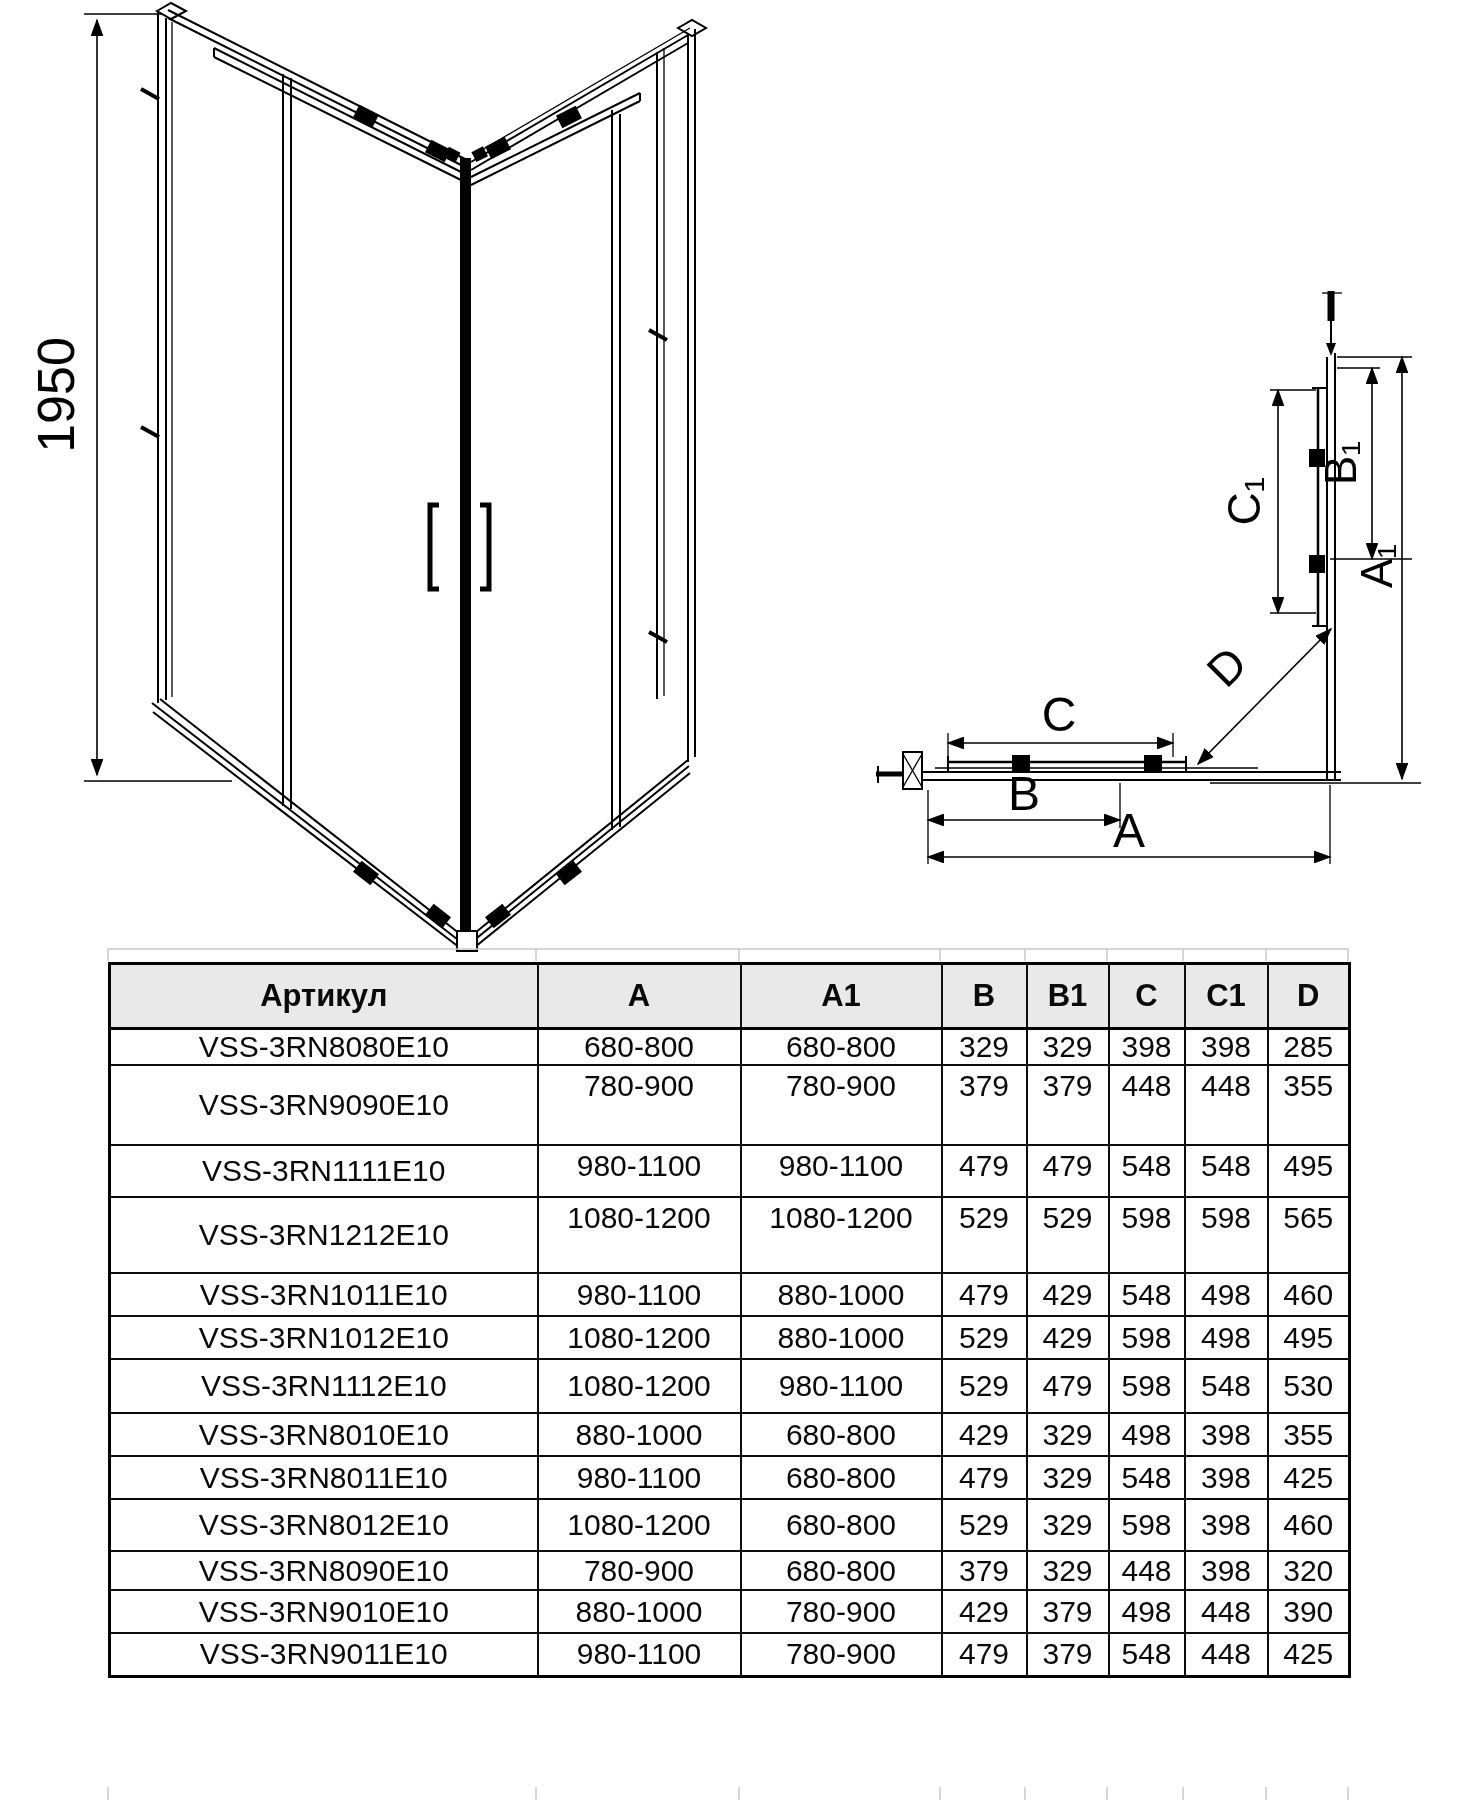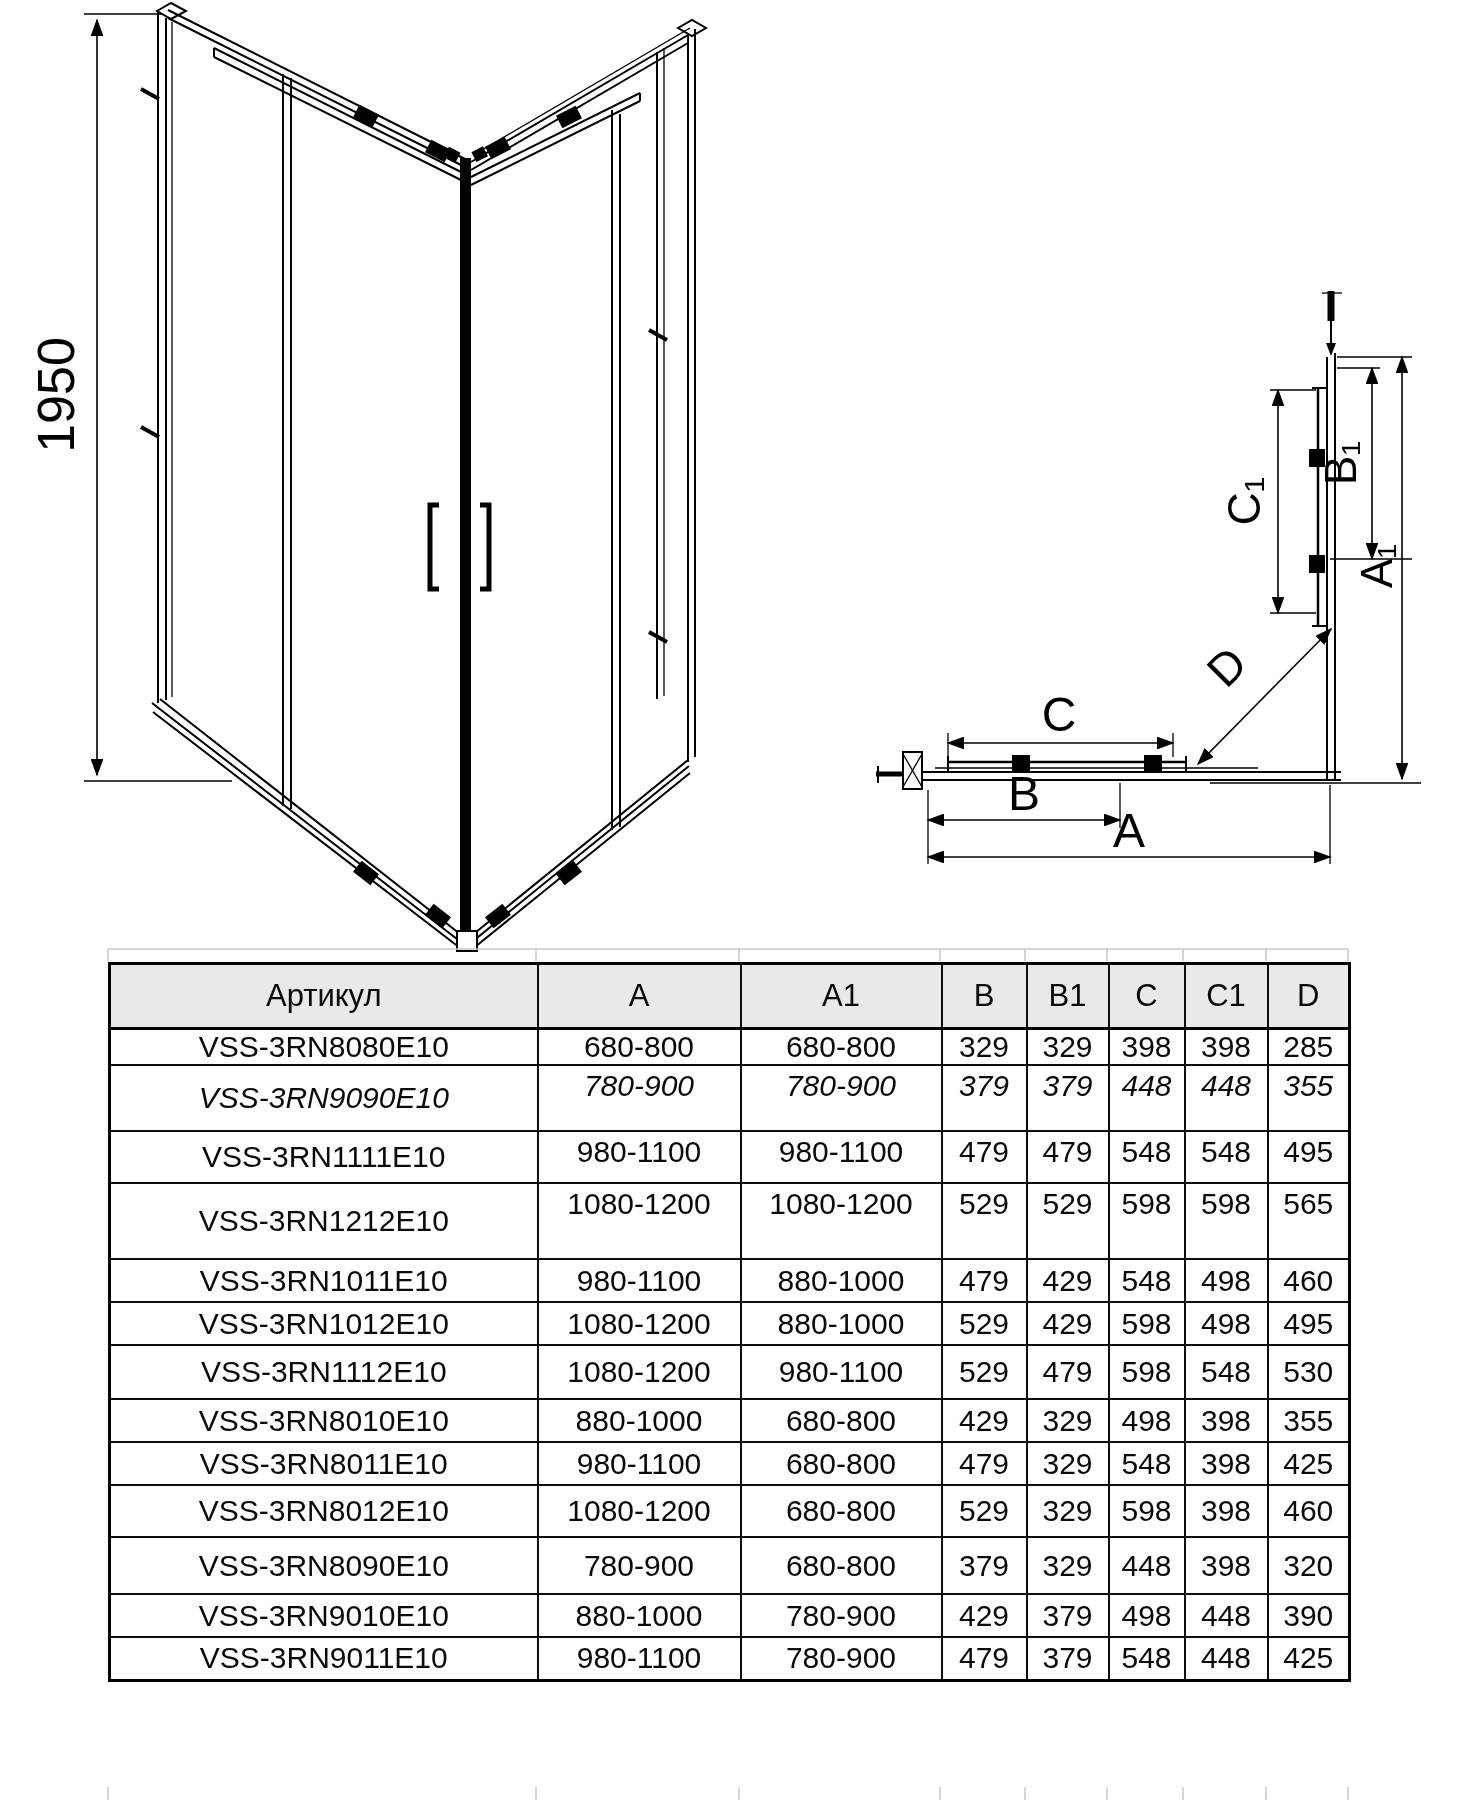--- a/index.html
+++ b/index.html
@@ -13,7 +13,7 @@
   #table-wrap{position:absolute;left:108px;top:962px;}
   table{border-collapse:collapse;table-layout:fixed;width:1240px;border:3px solid #000;background:#fff;}
   th{
-    background:#e9e9e9;font-size:31px;font-weight:normal;text-align:center;
+    background:#e9e9e9;font-size:31px;font-weight:bold;text-align:center;
     border:2px solid #0d0d0d;border-bottom:3px solid #000;height:60px;color:#0a0a0a;
   }
   td{

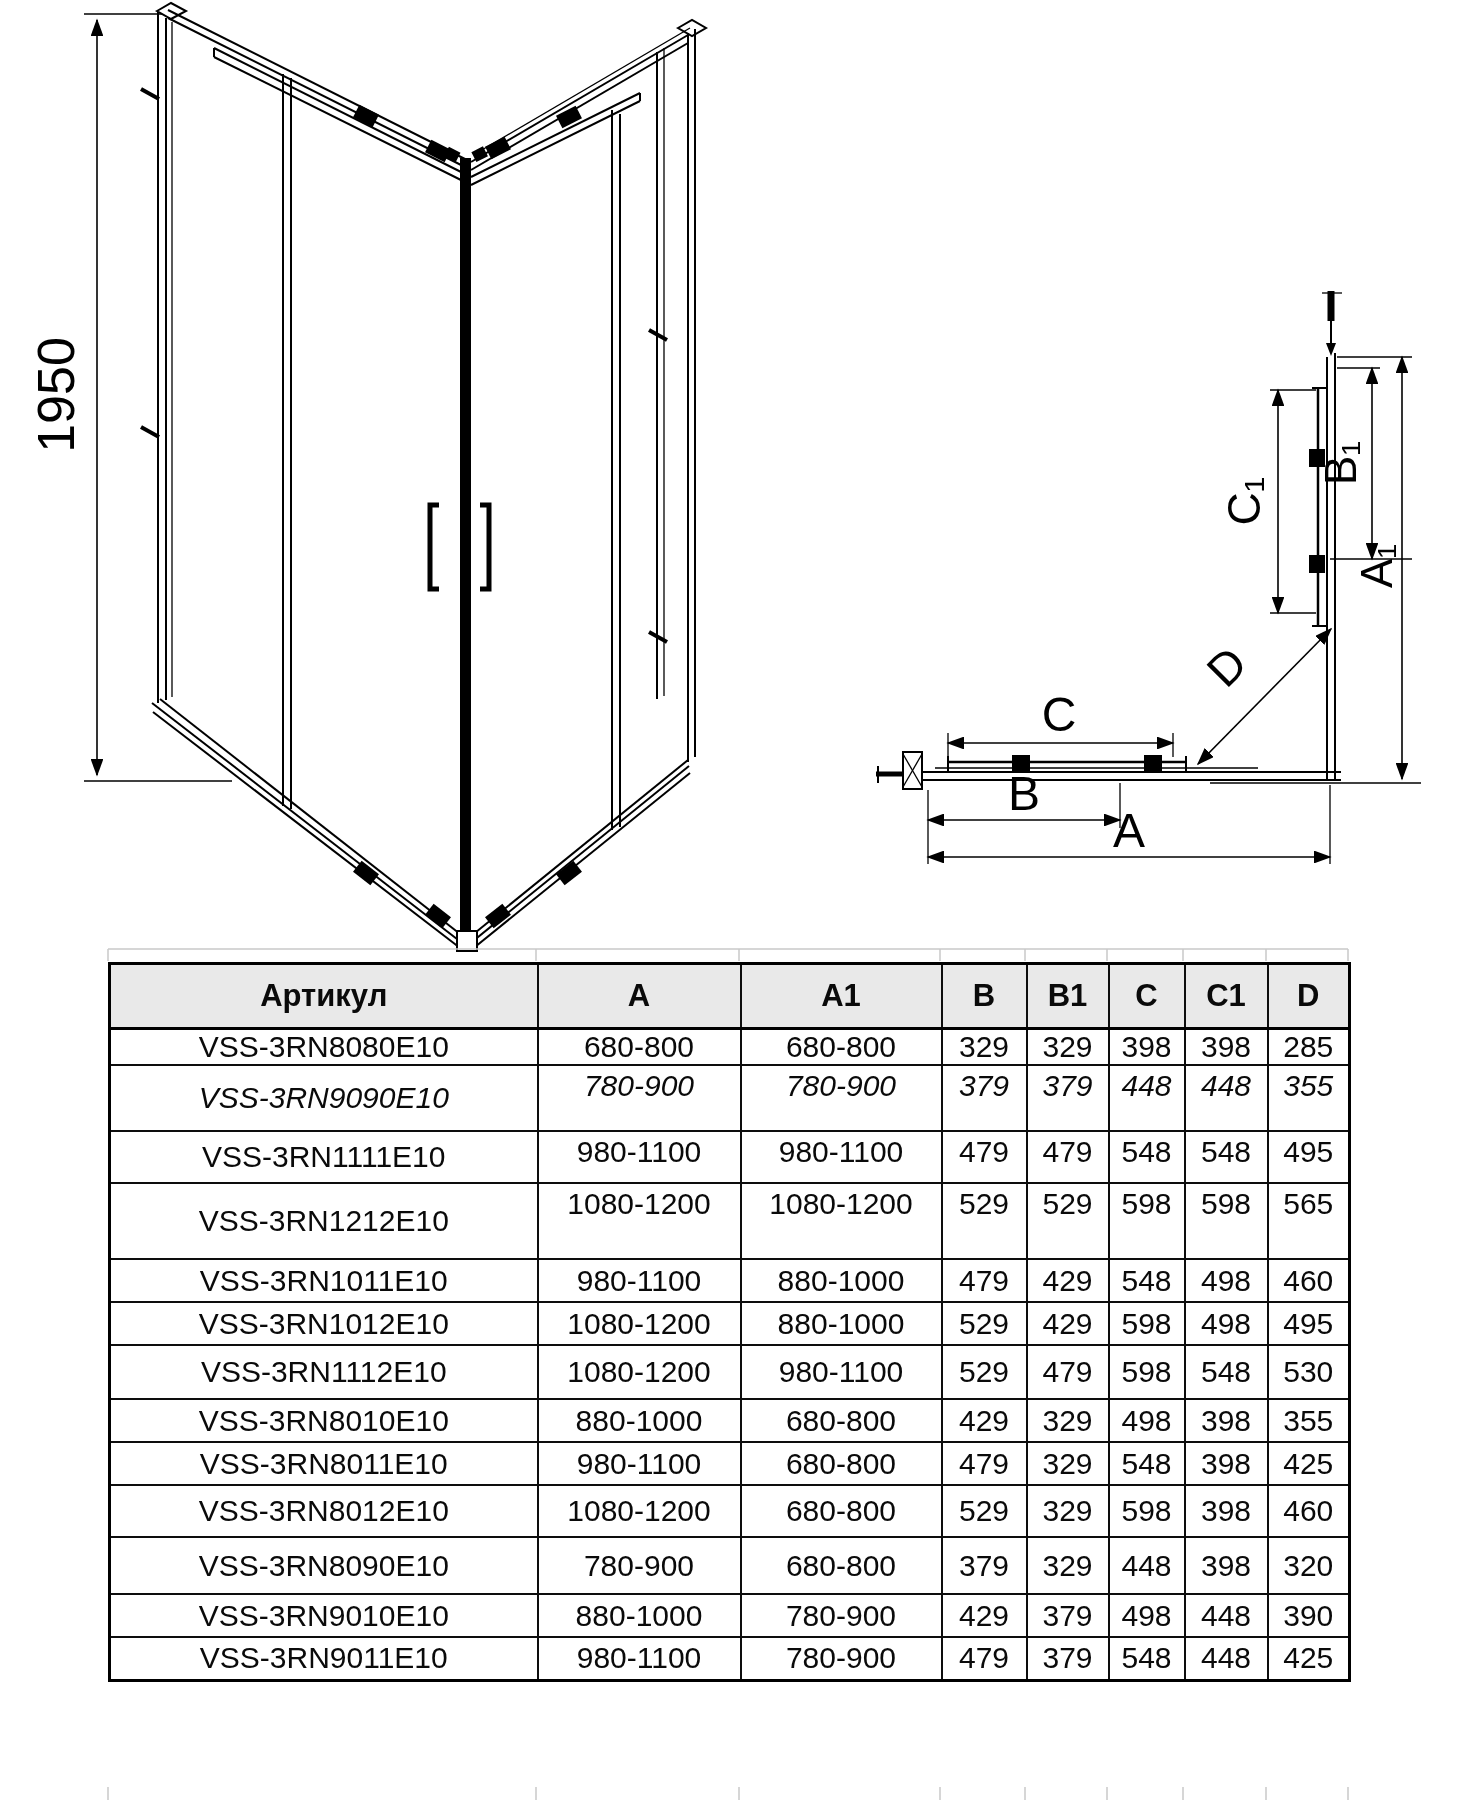--- a/index.html
+++ b/index.html
@@ -249,7 +249,7 @@
           <td class="num">398</td>
           <td class="num">285</td>
         </tr>
-        <tr class="tall" style="height: 66px; font-style: italic;">
+        <tr class="tall" style="height: 80px;">
           <td class="article">VSS-3RN9090E10</td>
           <td class="num">780-900</td>
           <td class="num">780-900</td>

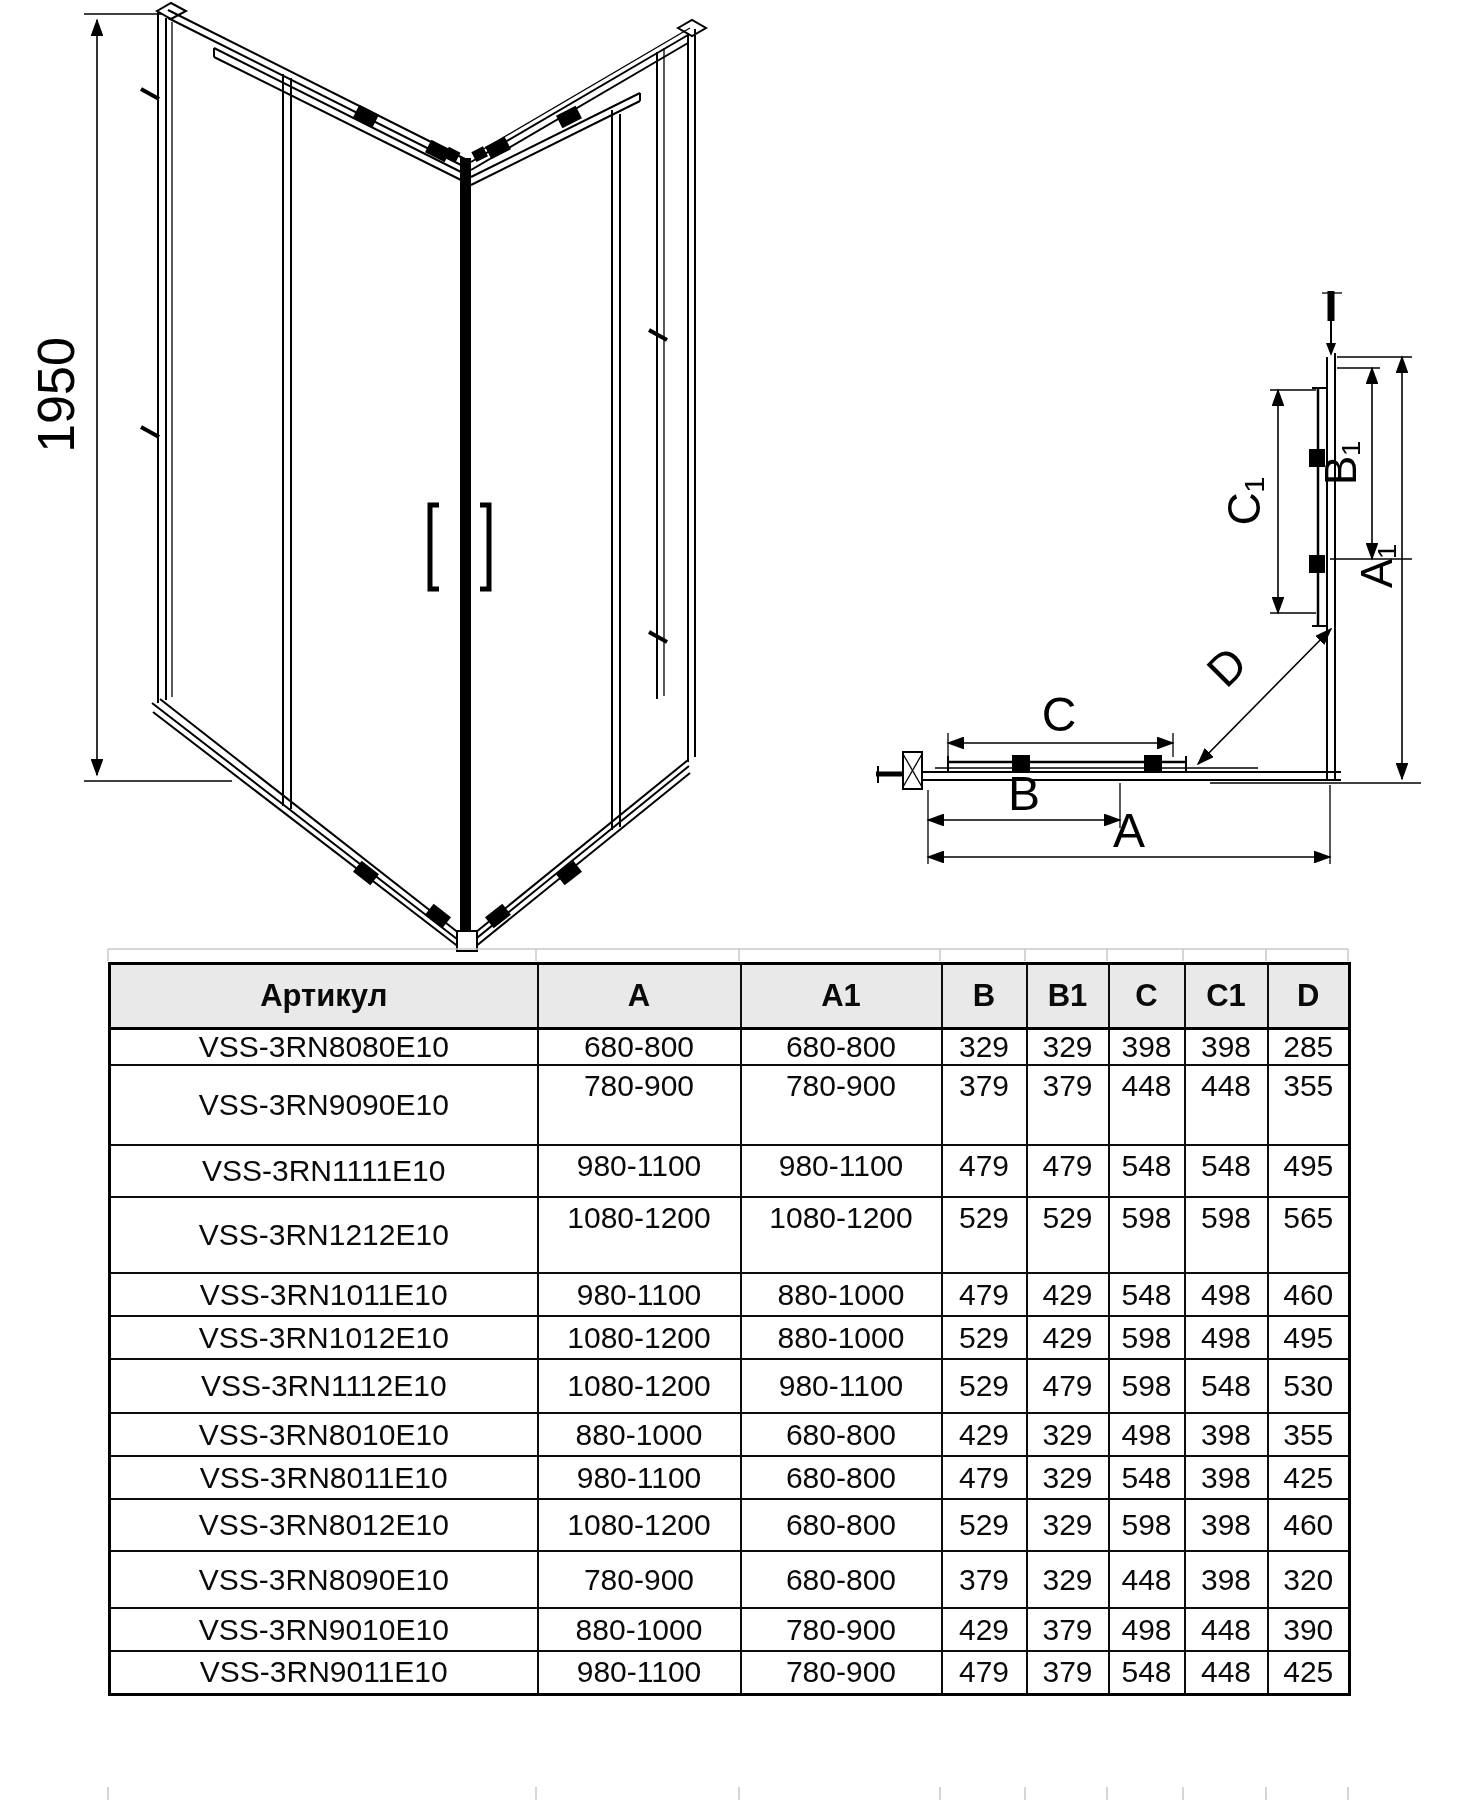--- a/index.html
+++ b/index.html
@@ -339,7 +339,7 @@
           <td class="num">398</td>
           <td class="num">460</td>
         </tr>
-        <tr style="height: 57px;">
+        <tr style="height: 39px;">
           <td class="article">VSS-3RN8090E10</td>
           <td class="num">780-900</td>
           <td class="num">680-800</td>

